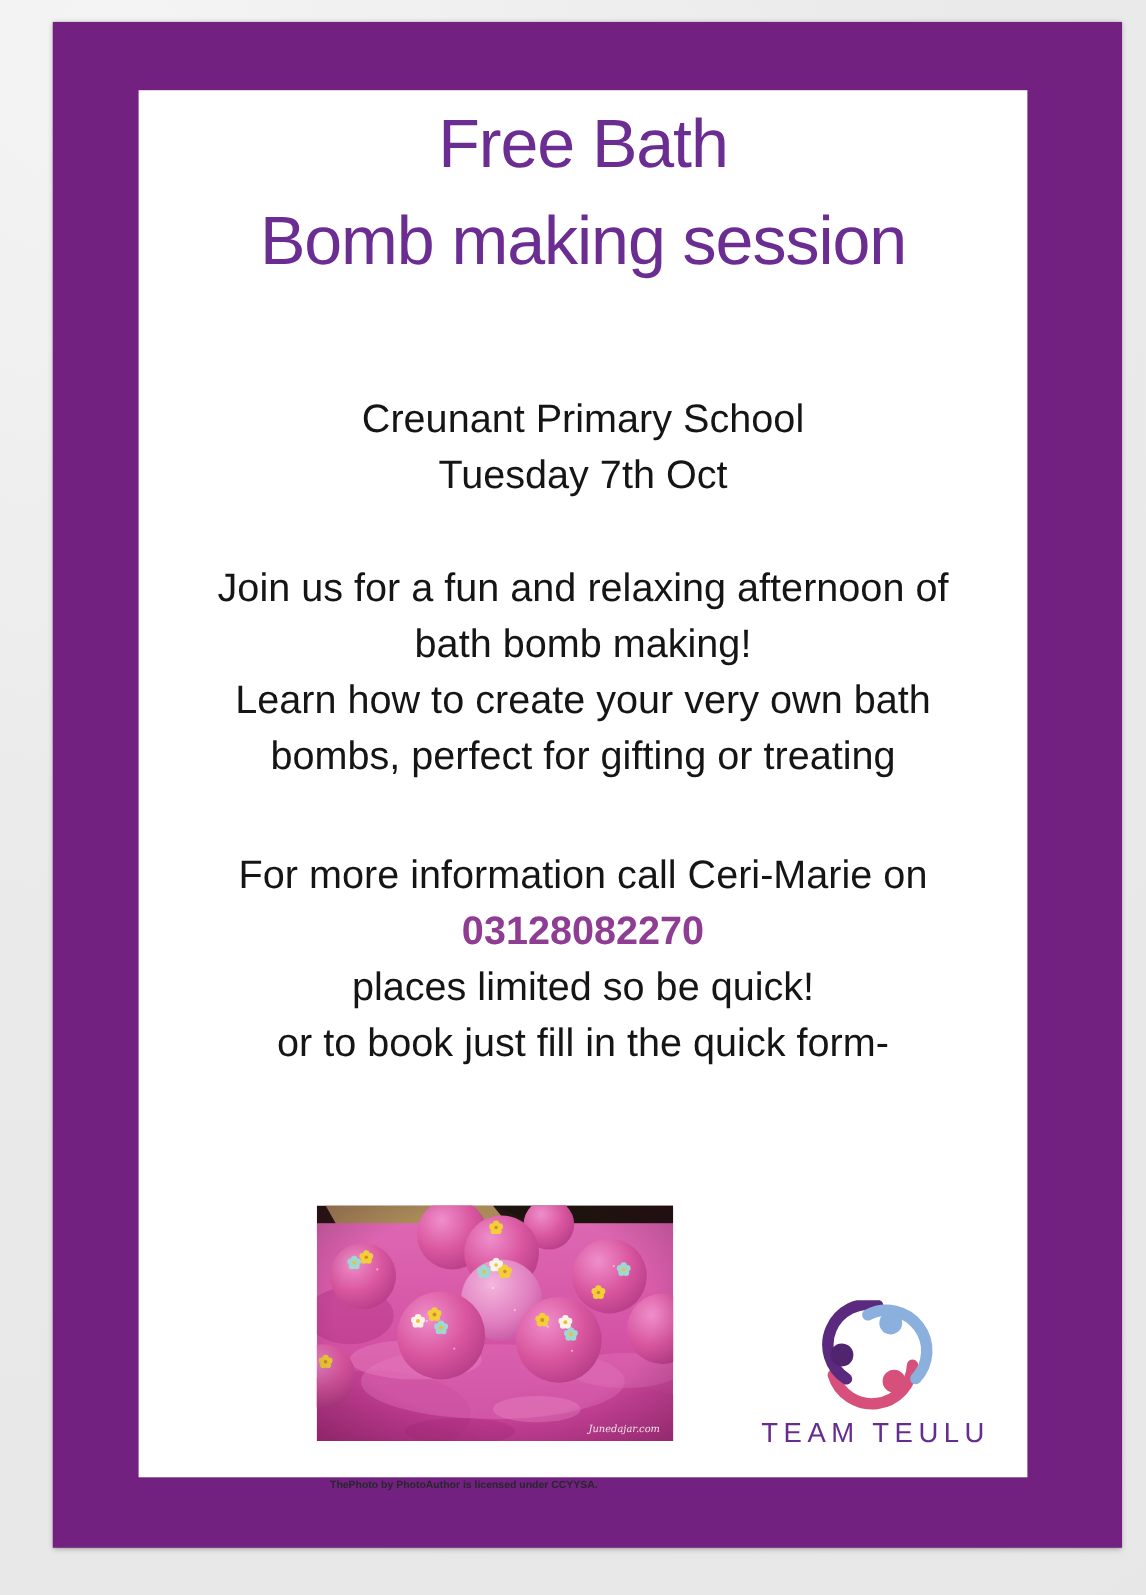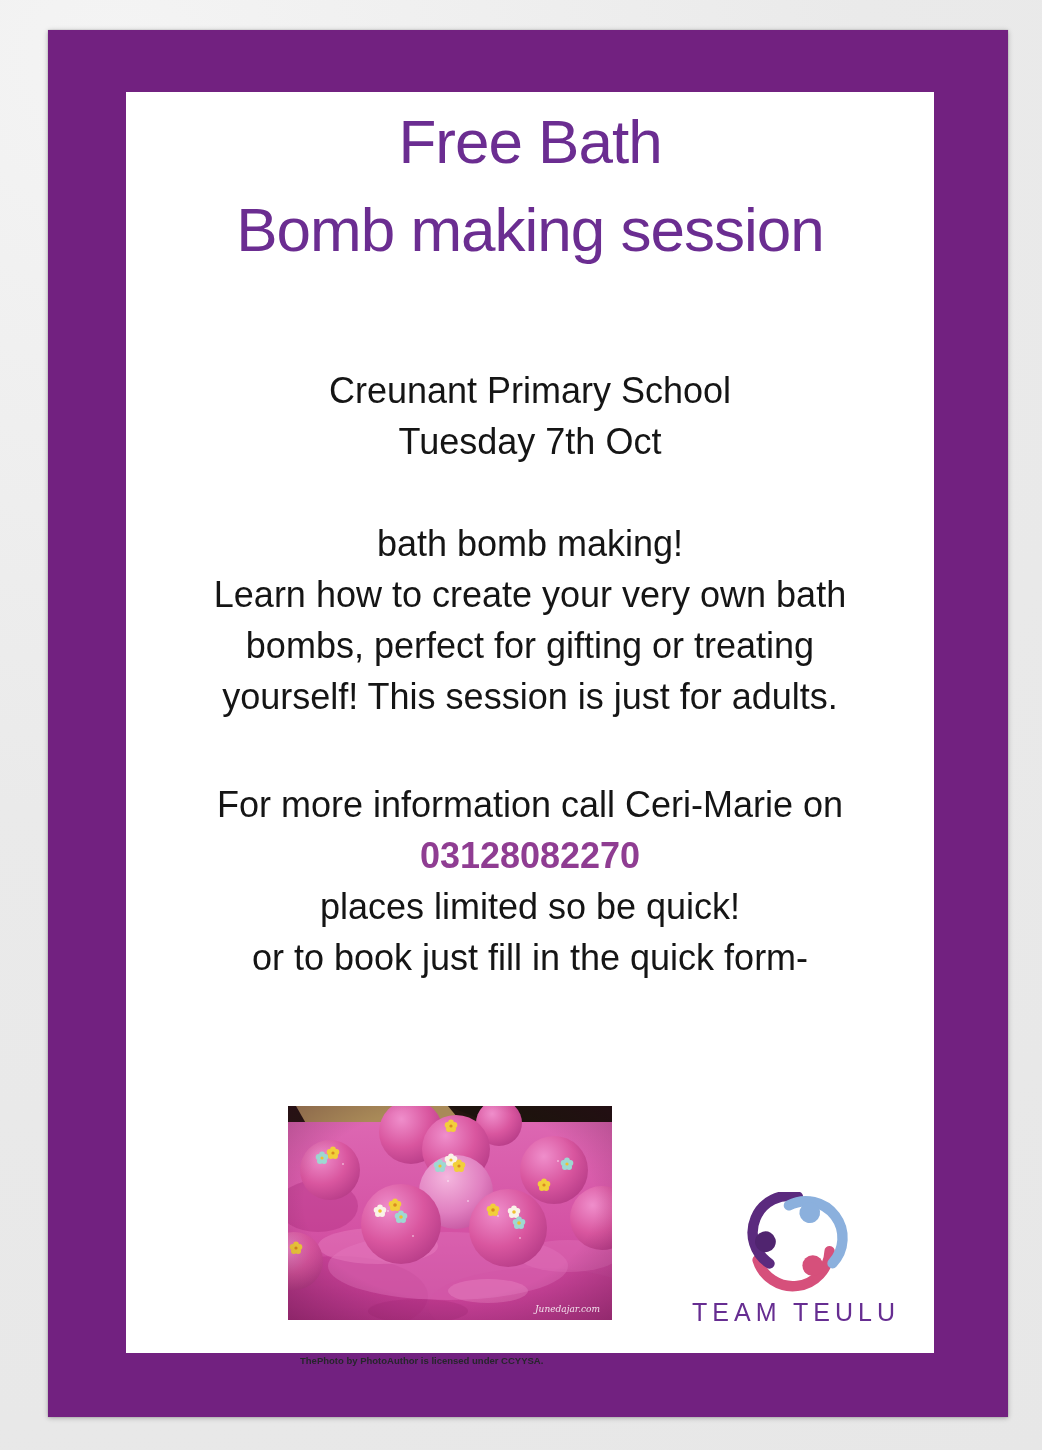--- a/index.html
+++ b/index.html
@@ -13,9 +13,10 @@
     background: radial-gradient(circle at 110px 60px, #f4f4f4 0%, #eaeaea 45%, #e7e7e7 100%);
   }
   .poster {
-    position:absolute; left:48px; top:30px; width:960px; height:1387px;
+    position:absolute; left:48px; top:20px; width:960px; height:1387px;
     background:#722180;
     box-shadow: 0 1px 5px rgba(0,0,0,.28), 0 0 1px rgba(0,0,0,.25);
+    padding-left: 12px;
   }
   .inner {
     position:absolute; left:78px; top:62px; width:808px; height:1261px;

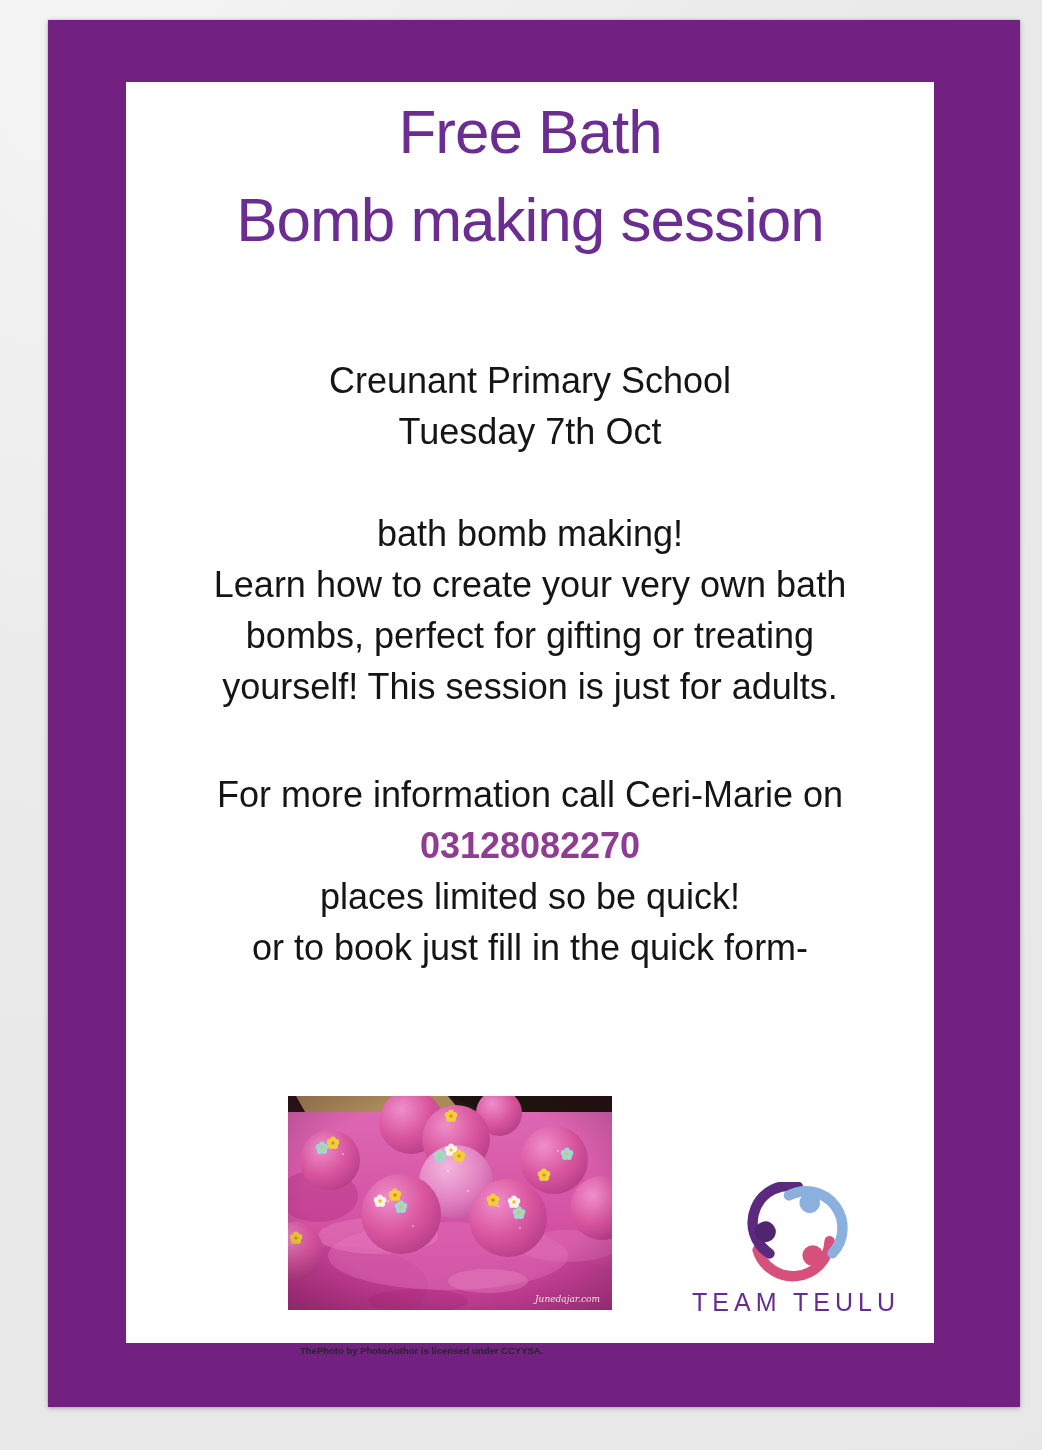--- a/index.html
+++ b/index.html
@@ -98,6 +98,7 @@
       </div>
 
       <div class="bodytext">
+        <div>Join us for a fun and relaxing afternoon of</div>
         <div>bath bomb making!</div>
         <div>Learn how to create your very own bath</div>
         <div>bombs, perfect for gifting or treating</div>

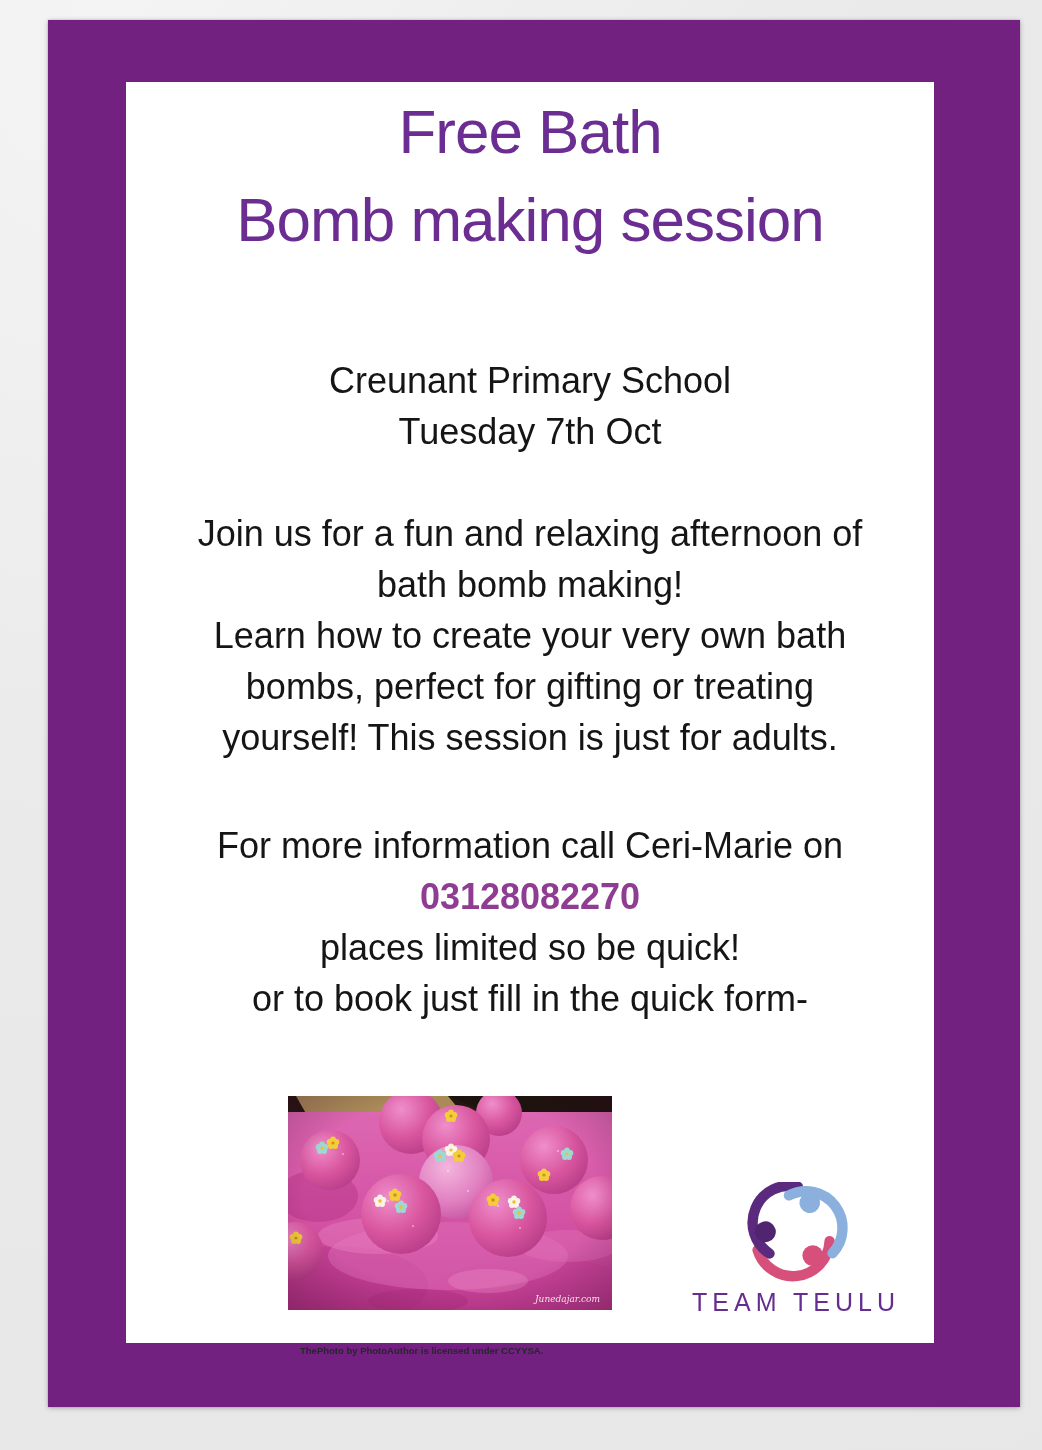--- a/index.html
+++ b/index.html
@@ -102,7 +102,6 @@
         <div>bath bomb making!</div>
         <div>Learn how to create your very own bath</div>
         <div>bombs, perfect for gifting or treating</div>
-        <div>yourself! This session is just for adults.</div>
       </div>
 
       <div class="contact">

